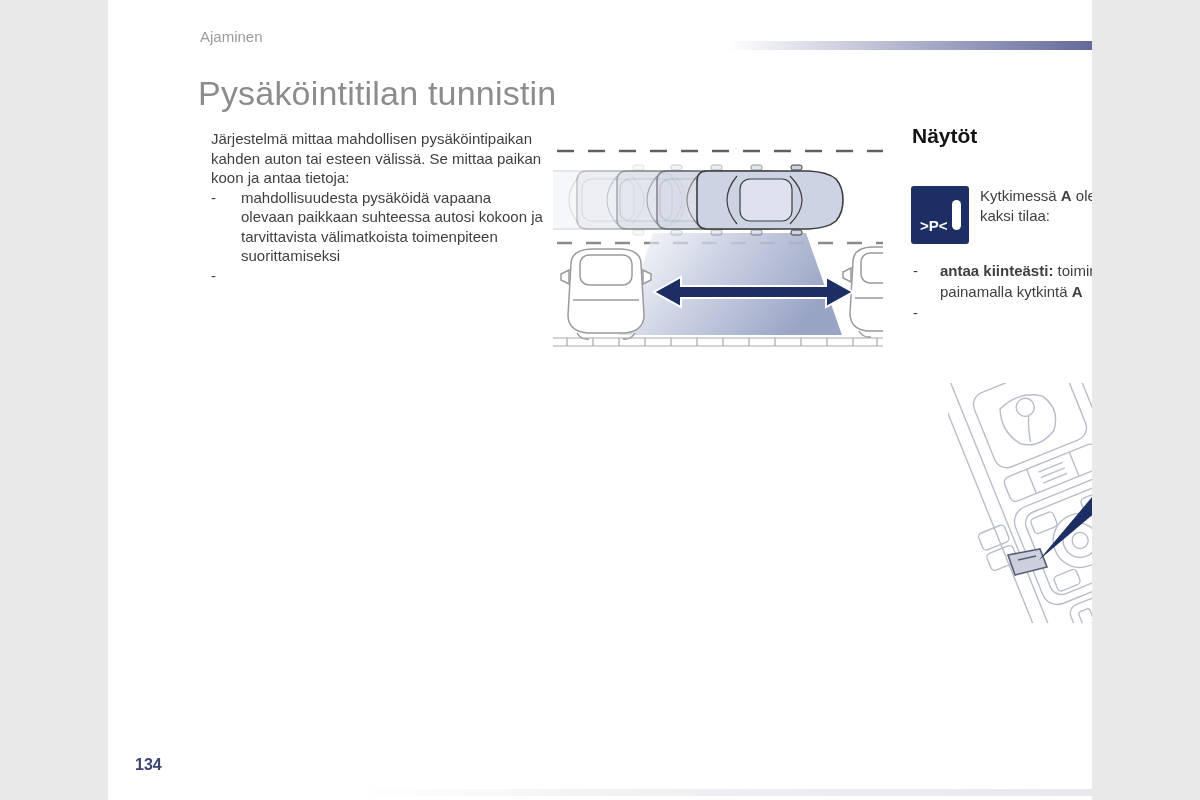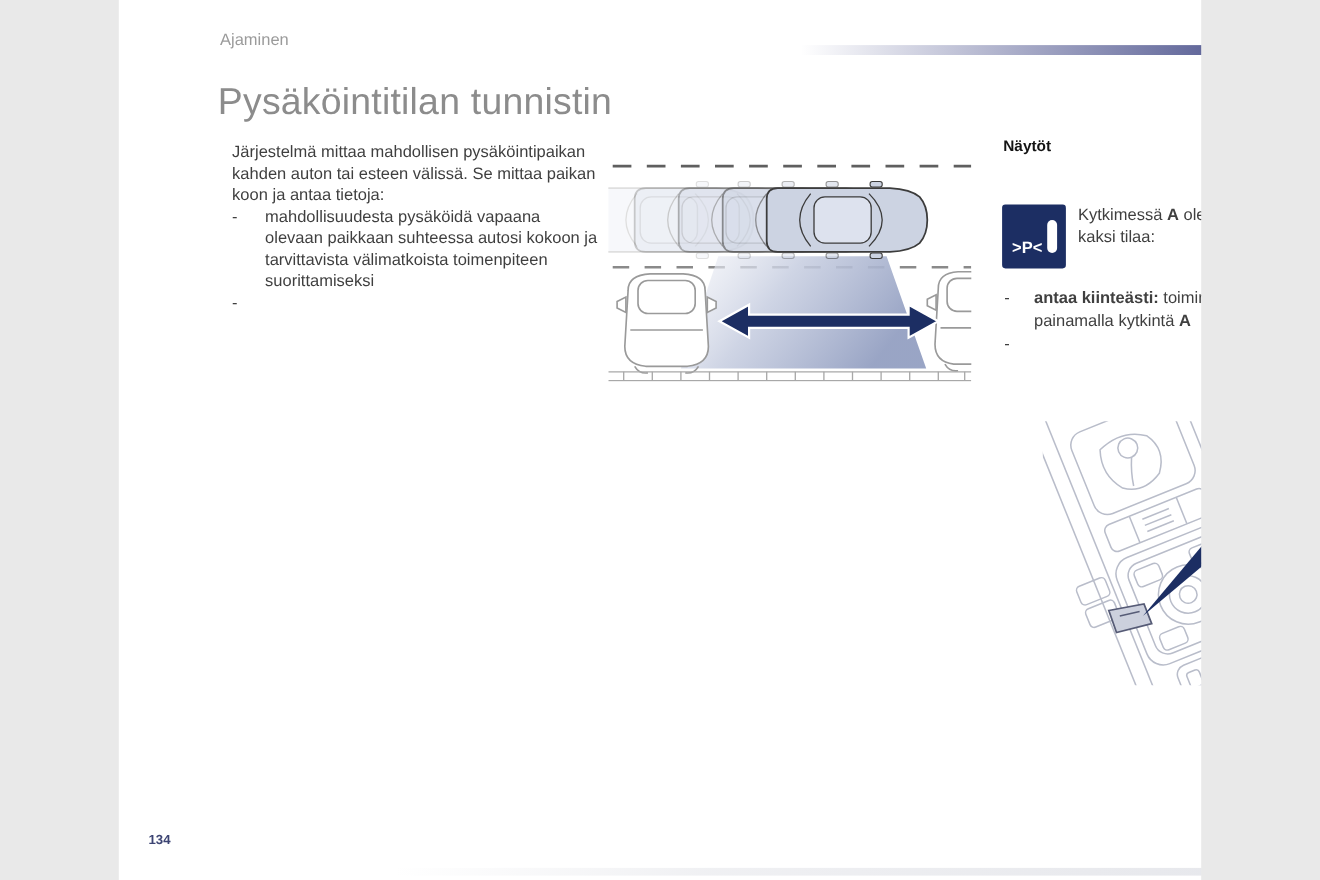--- a/index.html
+++ b/index.html
@@ -14,7 +14,7 @@
   .marker{width:30px;flex:0 0 30px;}
   .rlist .marker{width:27px;flex:0 0 27px;}
   .caption{position:absolute;left:450px;top:372px;width:324px;font-size:14.8px;line-height:20px;color:#3f3f3f;}
-  .nheading{position:absolute;left:804px;top:124px;font-size:14px;font-weight:bold;color:#141414;}
+  .nheading{position:absolute;left:804px;top:124px;font-size:21px;font-weight:bold;color:#141414;}
   .switch-icon{position:absolute;left:803px;top:186px;width:58px;height:58px;background:#1c2e63;border-radius:3px;}
   .switch-icon .sym{position:absolute;left:9px;top:31px;color:#ffffff;font-size:15px;font-weight:bold;letter-spacing:0px;}
   .switch-icon .pill{position:absolute;right:8px;top:14px;width:9px;height:30px;background:#ffffff;border-radius:4.5px;}

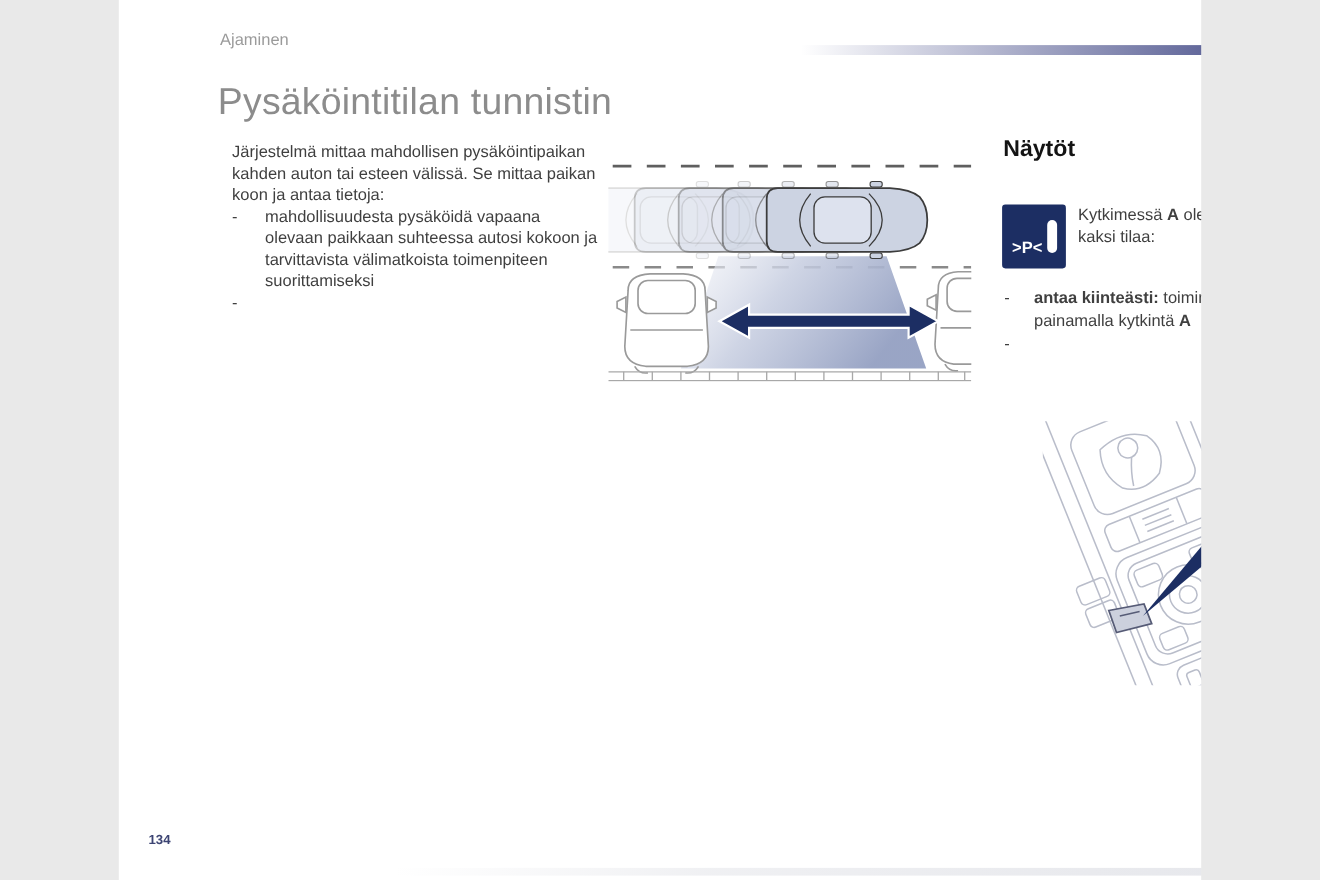--- a/index.html
+++ b/index.html
@@ -21,7 +21,7 @@
   .disp-intro{position:absolute;left:872px;top:186px;width:282px;line-height:20px;}
   .rlist{position:absolute;left:805px;top:260px;width:295px;line-height:21px;}
   .fig{position:absolute;}
-  .pagenum{position:absolute;left:27px;top:756px;font-size:12px;font-weight:bold;color:#3c4473;}
+  .pagenum{position:absolute;left:27px;top:756px;font-size:16px;font-weight:bold;color:#3c4473;}
   .bottombar{position:absolute;left:250px;top:789px;width:950px;height:7px;
     background:linear-gradient(to right,rgba(185,188,200,0) 0%,rgba(185,188,200,0.22) 30%,rgba(168,172,188,0.32) 100%);}
   b{font-weight:bold;}

